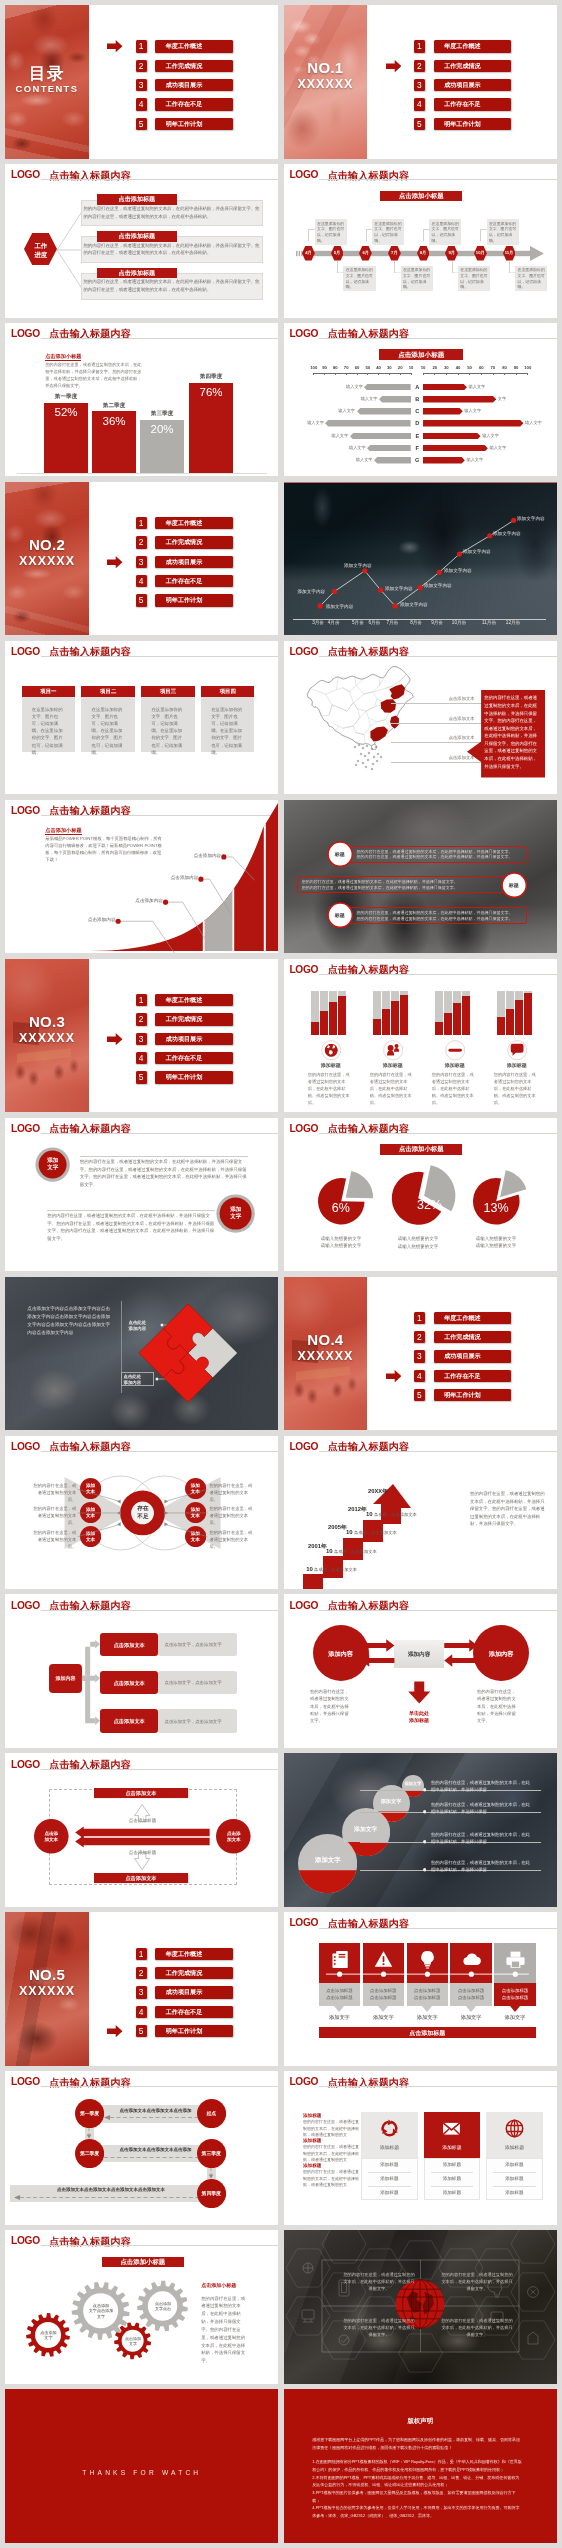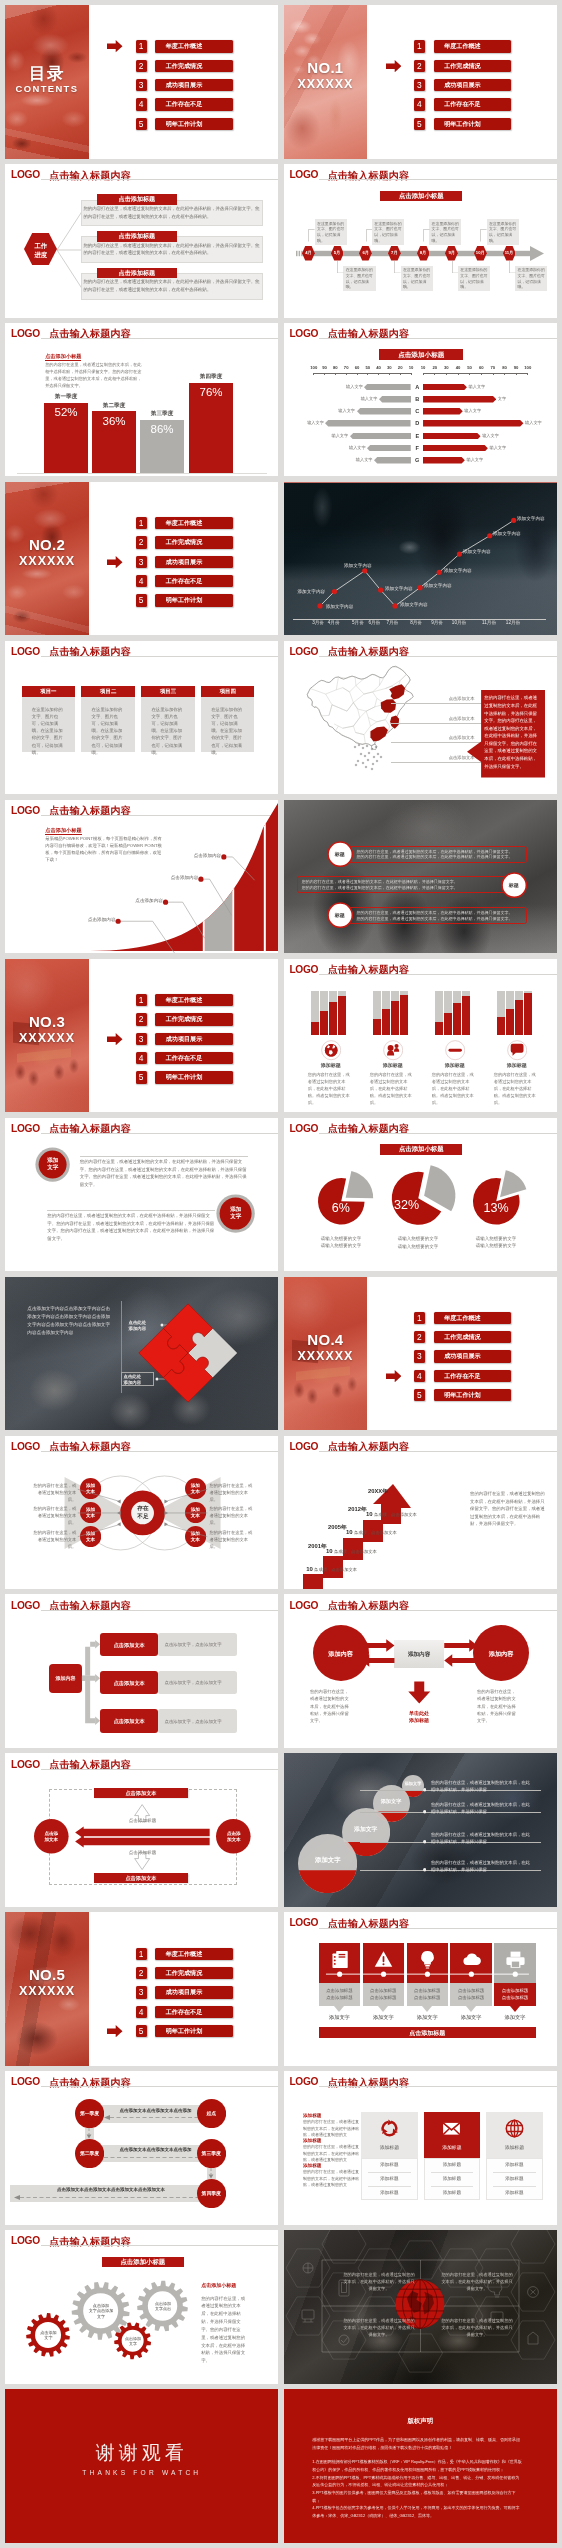--- a/index.html
+++ b/index.html
@@ -204,7 +204,7 @@
       <div class="txt" style="left:86.5px;top:91.82px;width:44.4px;font-size:11.5px;color:#fff;line-height:1.1;text-align:center;"><span>36%</span></div>
       <div class="abs" style="left:134.5px;top:96.82px;width:44.4px;height:53.5px;background:#b0aeab;"></div>
       <div class="txt" style="left:134.5px;top:88.22px;width:44.4px;font-size:5.6px;color:#555250;line-height:1;text-align:center;font-weight:bold;"><span>第三季度</span></div>
-      <div class="txt" style="left:134.5px;top:100.32px;width:44.4px;font-size:11.5px;color:#fff;line-height:1.1;text-align:center;"><span>86%</span></div>
+      <div class="txt" style="left:134.5px;top:100.32px;width:44.4px;font-size:11.5px;color:#fff;line-height:1.1;text-align:center;"><span>20%</span></div>
       <div class="abs" style="left:183.5px;top:59.92px;width:44.4px;height:90.4px;background:#b2150f;"></div>
       <div class="txt" style="left:183.5px;top:51.32px;width:44.4px;font-size:5.6px;color:#555250;line-height:1;text-align:center;font-weight:bold;"><span>第四季度</span></div>
       <div class="txt" style="left:183.5px;top:63.42px;width:44.4px;font-size:11.5px;color:#fff;line-height:1.1;text-align:center;"><span>76%</span></div>

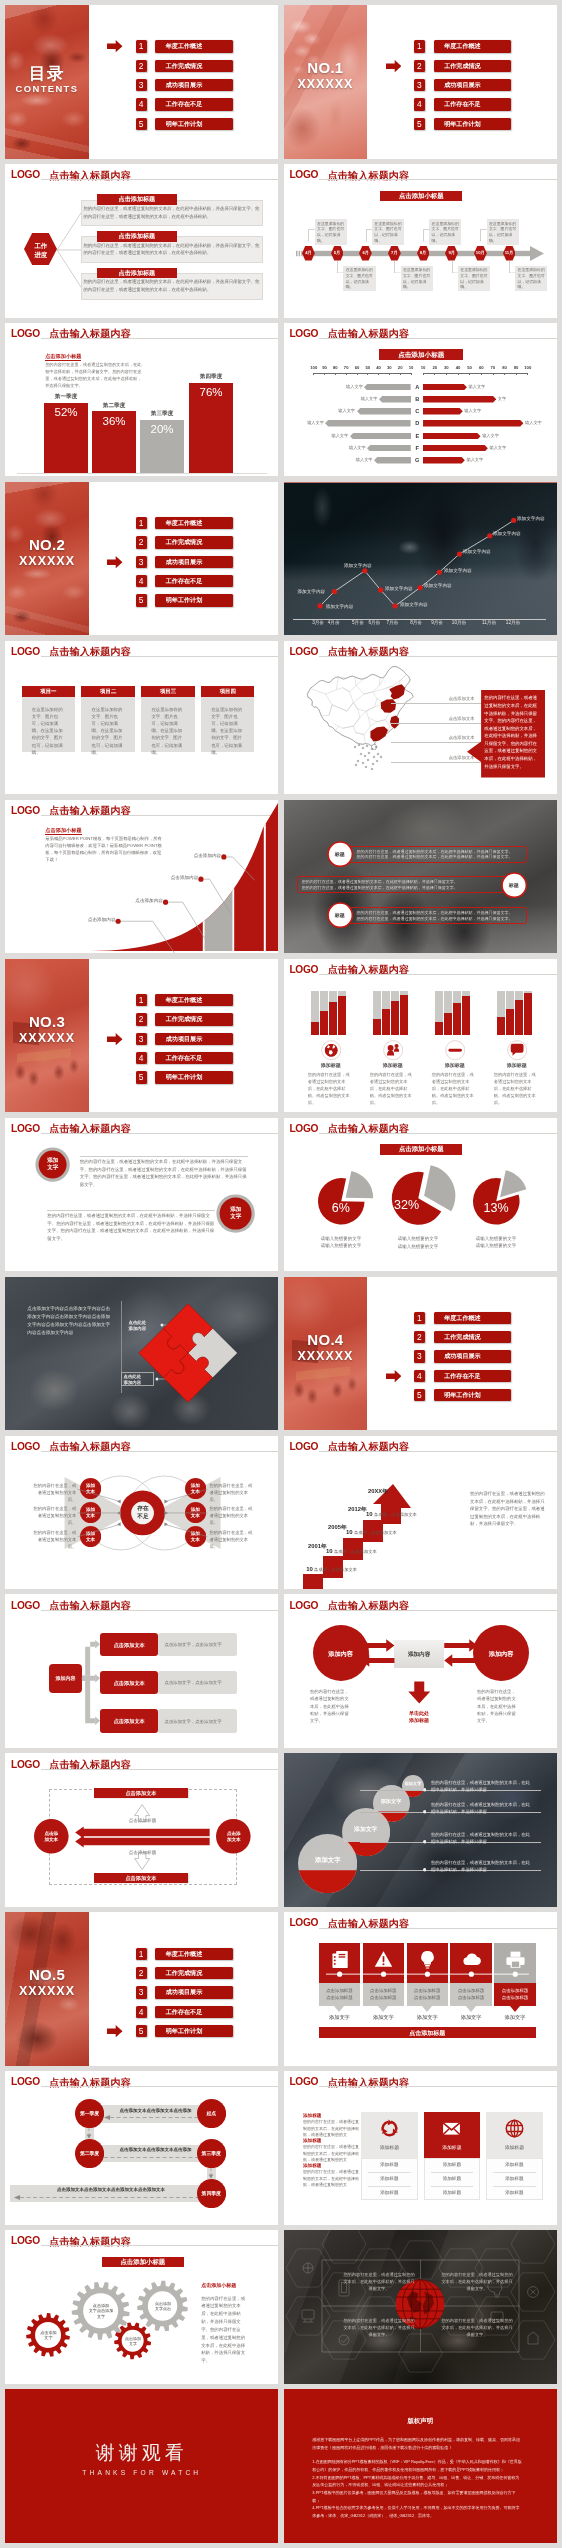--- a/index.html
+++ b/index.html
@@ -661,7 +661,7 @@
         <path d="M0 0 L22.95 13.25 A26.5 26.5 0 1 1 5.51 -25.92 Z" fill="#ae1109"></path>
         <path d="M5.81 -2.59 L12.31 -33.17 A31.27 31.27 0 0 1 32.89 13.05 Z" fill="#b0aeab"></path>
       </svg>
-      <div class="txt" style="left:110.25px;top:81.84px;width:48px;font-size:12.5px;color:#fff;line-height:1.1;text-align:left;"><span>32%</span></div>
+      <div class="txt" style="left:110.25px;top:81.84px;width:48px;font-size:12.5px;color:#fff;line-height:1.1;text-align:right;"><span>32%</span></div>
       <div class="txt" style="left:98.25px;top:117.84px;width:72px;font-size:4.5px;color:#6d6a67;line-height:1.6;text-align:center;"><span>请输入您想要的文字</span><br><span>请输入您想要的文字</span></div>
       <svg class="abs" width="102.52" height="102.52" viewBox="-51.26 -51.26 102.52 102.52" style="left:160.99px;top:31.98px;">
         <path d="M0 0 L22.31 -6.73 A23.3 23.3 0 1 1 4.84 -22.79 Z" fill="#ae1109"></path>

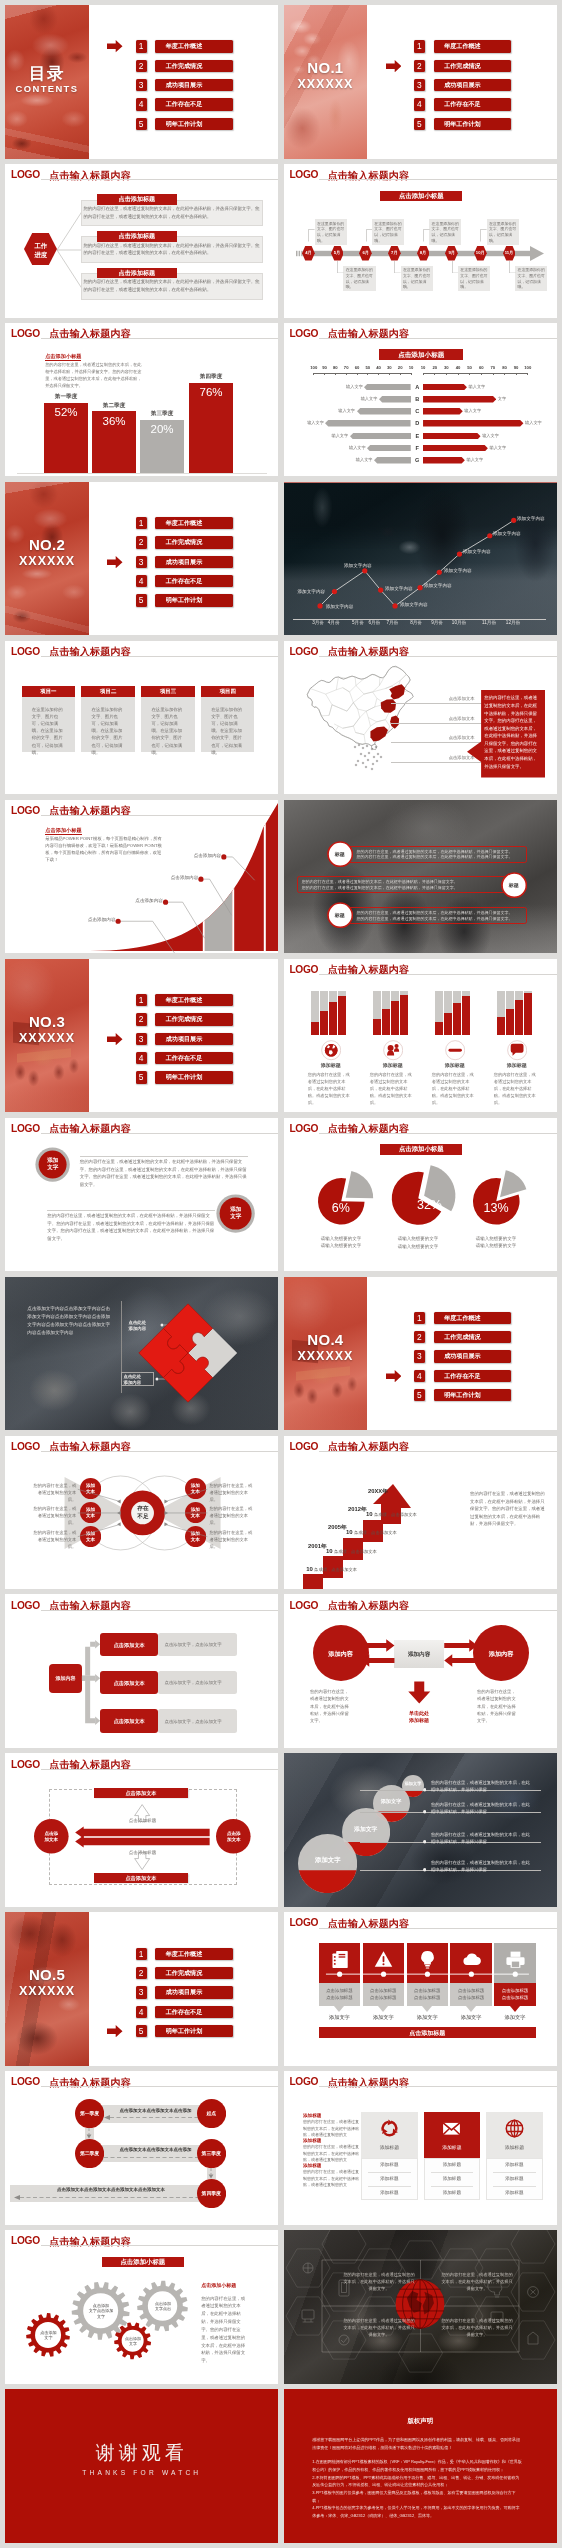--- a/index.html
+++ b/index.html
@@ -1235,7 +1235,6 @@
       <div class="txt" style="left:156.25px;top:86.76px;width:74px;font-size:4.2px;color:#cfcac4;line-height:1.72;text-align:center;">您的内容打在这里，或者通过复制您的文本后，在此框中选择粘贴，并选择只保留文字。</div>
     </div>
 <div class="slide" style="left:5.35px;top:2389.18px;background:#ae0f06;">
-      <div class="txt" style="left:0px;top:53px;width:273px;font-size:19px;color:#f4f2f0;line-height:1.2;text-align:center;letter-spacing:4px;"><span>谢谢观看</span></div>
       <div class="txt" style="left:0px;top:80px;width:273px;font-size:6.6px;color:#ece9e6;line-height:1.2;text-align:center;letter-spacing:3.2px;"><span>THANKS FOR WATCH</span></div>
     </div>
 <div class="slide" style="left:283.75px;top:2389.18px;background:#ae0f06;">

